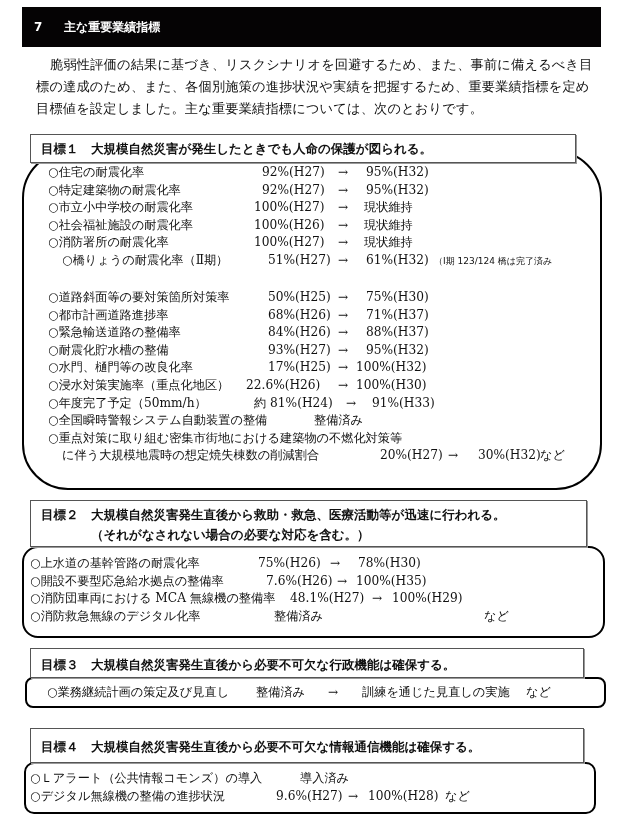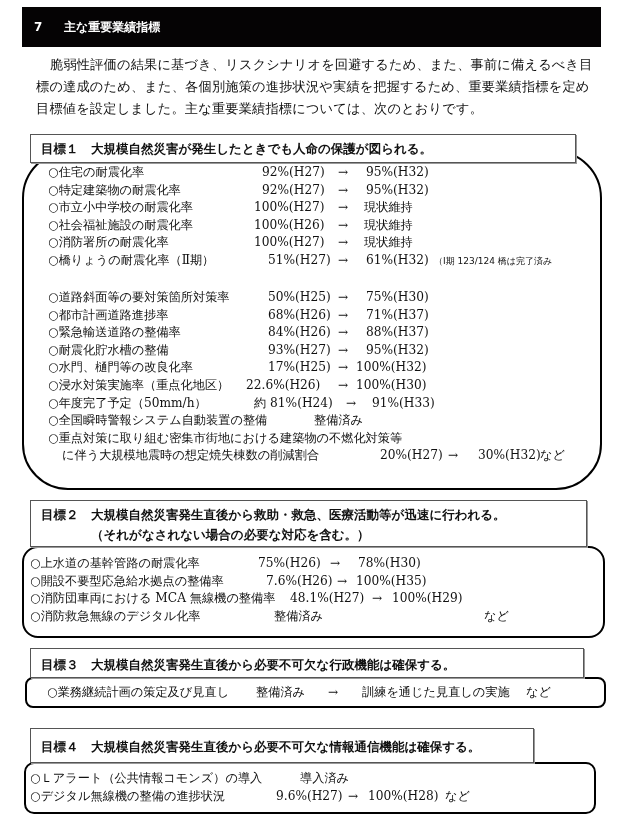--- a/index.html
+++ b/index.html
@@ -87,7 +87,7 @@
     <span class="c" style="left:364px">現状維持</span>
   </div>
   <div class="row" style="top:88px;">
-    <span class="c" style="left:48px">○橋りょうの耐震化率（Ⅱ期）</span>
+    <span class="c" style="left:62px">○橋りょうの耐震化率（Ⅱ期）</span>
     <span class="c" style="left:268px">51%(H27)</span>
     <span class="c" style="left:338px">→</span>
     <span class="c" style="left:366px">61%(H32)</span>

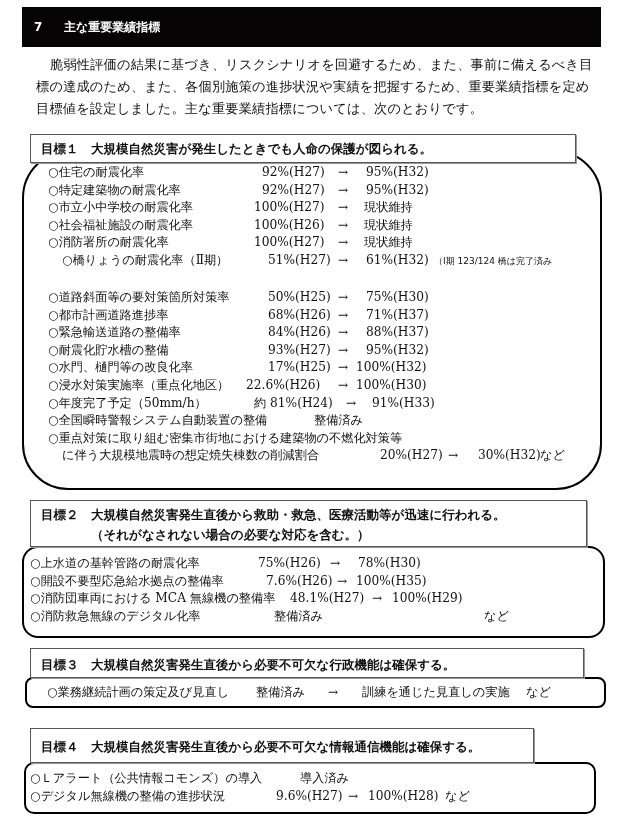--- a/index.html
+++ b/index.html
@@ -198,7 +198,7 @@
   </div>
 </div>
 
-<div class="goal-title" style="left:30px; top:728px; width:504px; height:35px; padding-top:8px;">
+<div class="goal-title" style="left:30px; top:728px; width:554px; height:35px; padding-top:8px;">
   <span class="lbl">目標４</span><span>大規模自然災害発生直後から必要不可欠な情報通信機能は確保する。</span>
 </div>
 <div class="goal-content" style="left:24px; top:762px; width:572px; height:52px; border-radius:10px;">

